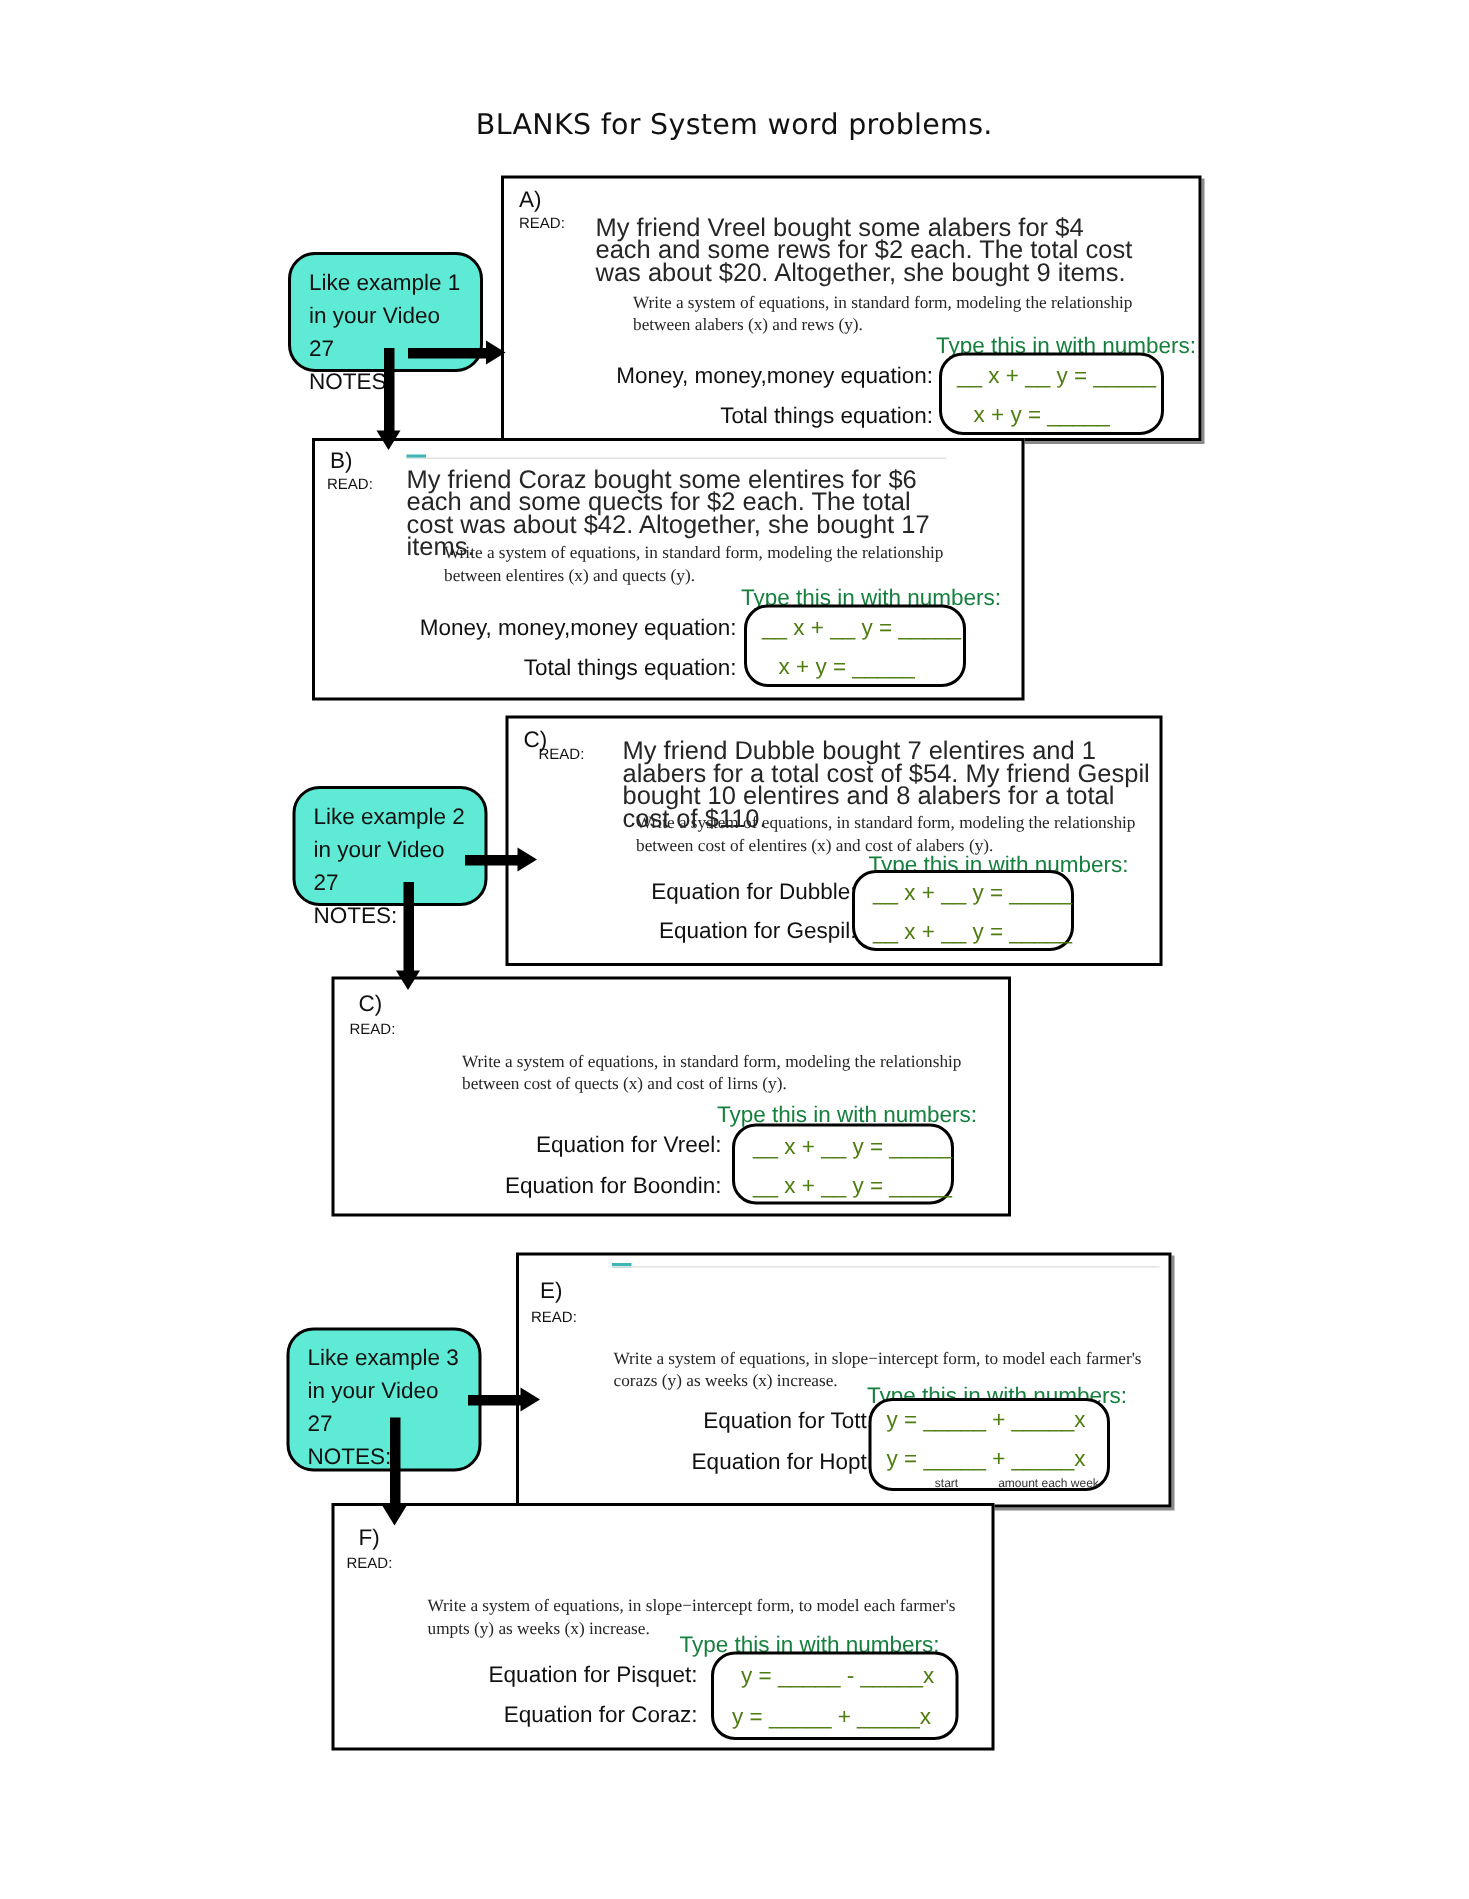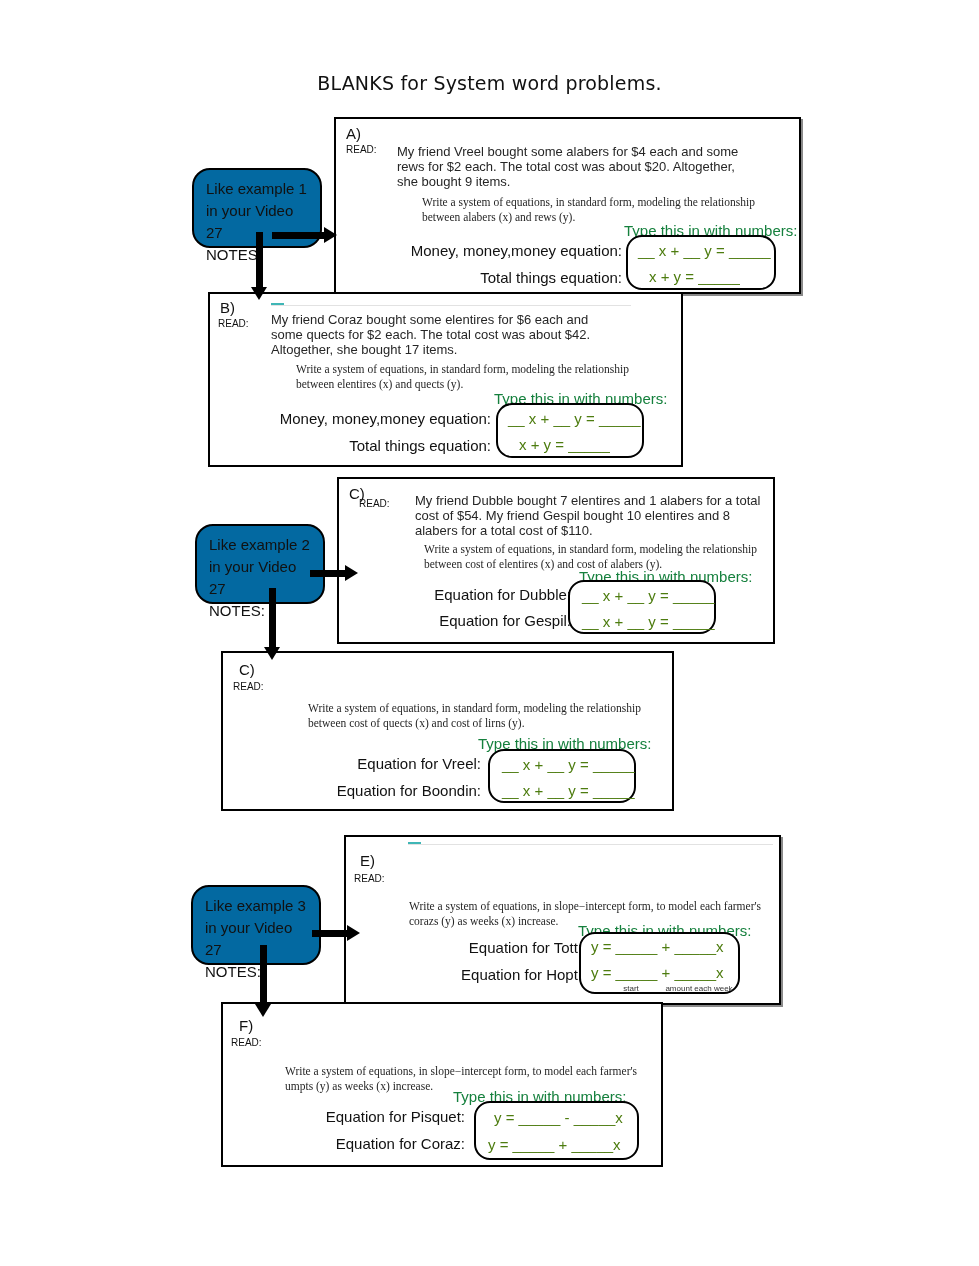--- a/index.html
+++ b/index.html
@@ -20,7 +20,7 @@
   .tealdash{position:absolute;width:13px;height:3px;background:#3fb6b6;}
   .hairline{position:absolute;height:1px;background:#e2e2e2;}
 
-  .story{position:absolute;font-size:13px;line-height:15px;color:#262626;}
+  .story{position:absolute;font-size:17px;line-height:15px;color:#262626;}
   .instr{position:absolute;font-size:11.5px;line-height:15px;color:#262626;font-family:Liberation Serif, serif;}
 
   .typein{position:absolute;font-size:15px;color:#15803d;white-space:nowrap;}

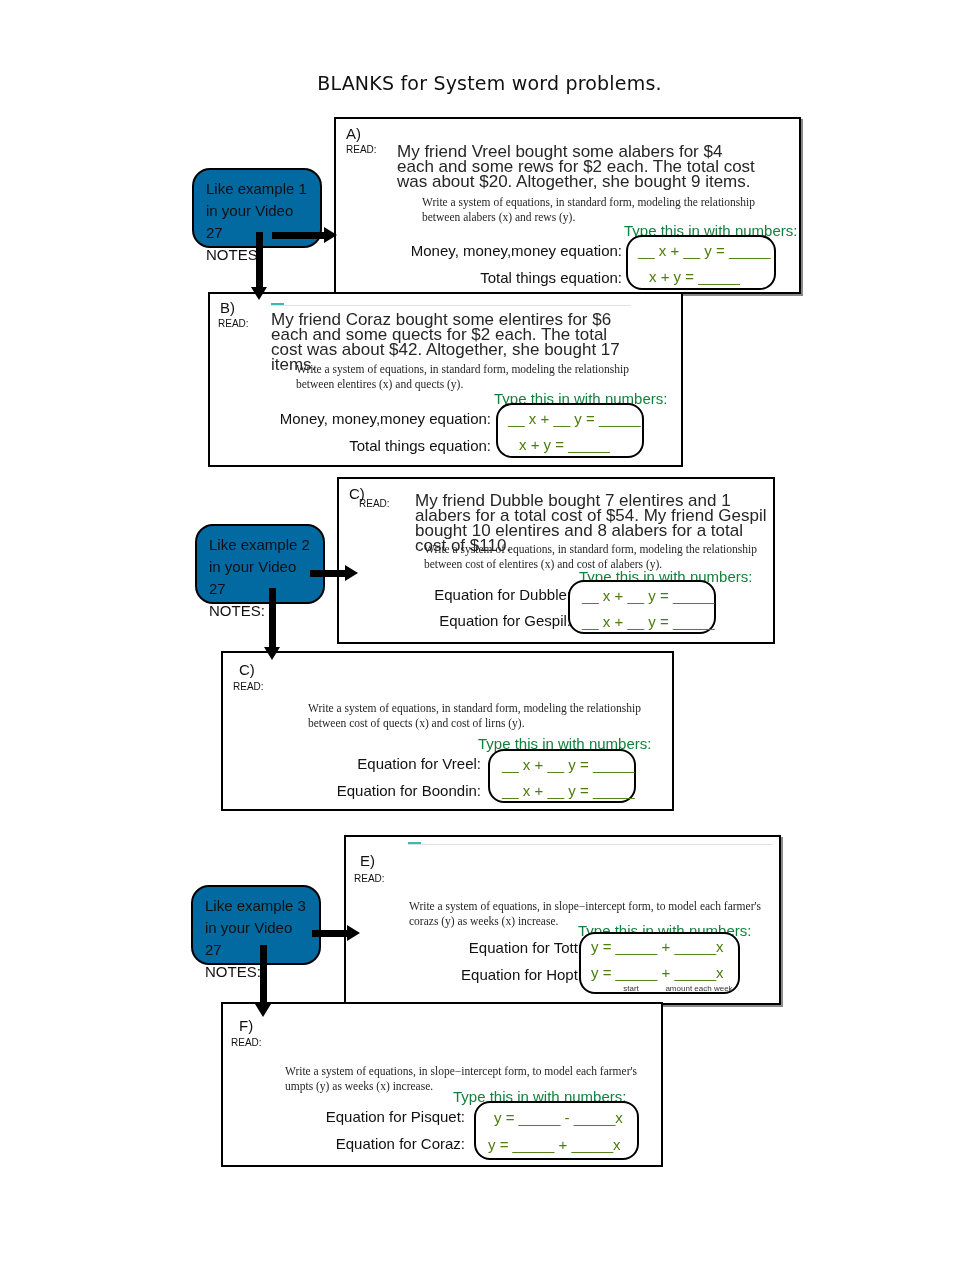--- a/index.html
+++ b/index.html
@@ -34,7 +34,7 @@
   .sub{position:absolute;font-size:8px;color:#333;white-space:nowrap;text-align:center;}
 
   
-  .bubble{position:absolute;border:2.5px solid #000;border-radius:18px;background:#0369a1;
+  .bubble{position:absolute;border:2.5px solid #000;border-radius:18px;background:#5eead4;
           box-sizing:border-box;padding:8px 10px 6px 12px;
           font-size:15px;line-height:22px;color:#111;z-index:5;}
 

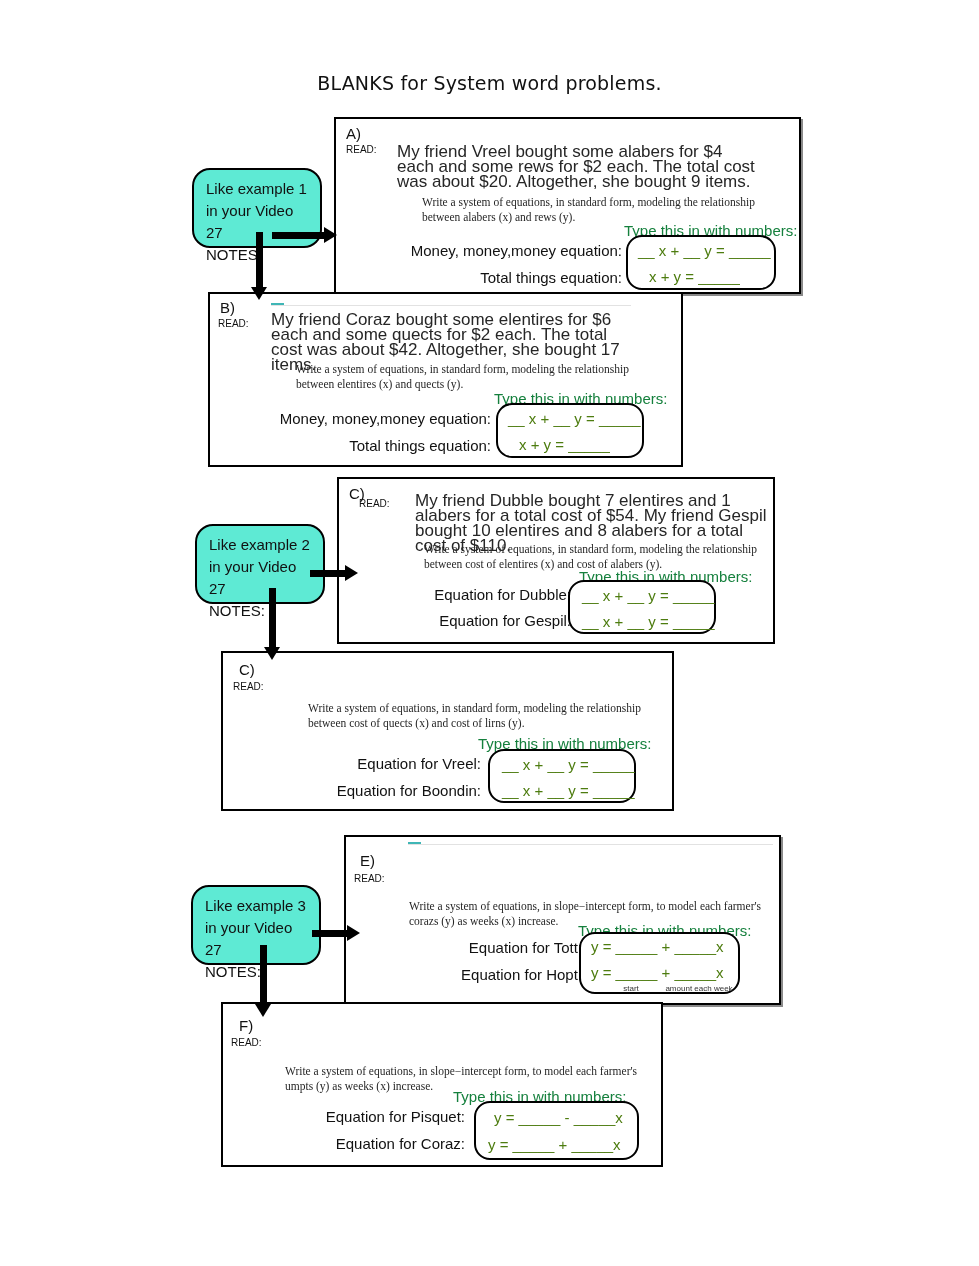--- a/index.html
+++ b/index.html
@@ -170,7 +170,7 @@
   <div class="head" style="top:59px;"></div>
 </div>
 
-<div class="bubble" style="left:191px;top:885px;width:130px;height:80px;">
+<div class="bubble" style="left:191px;top:885px;width:130px;height:96px;">
   <div>Like example 3</div>
   <div>in your Video 27</div>
   <div>NOTES:</div>

